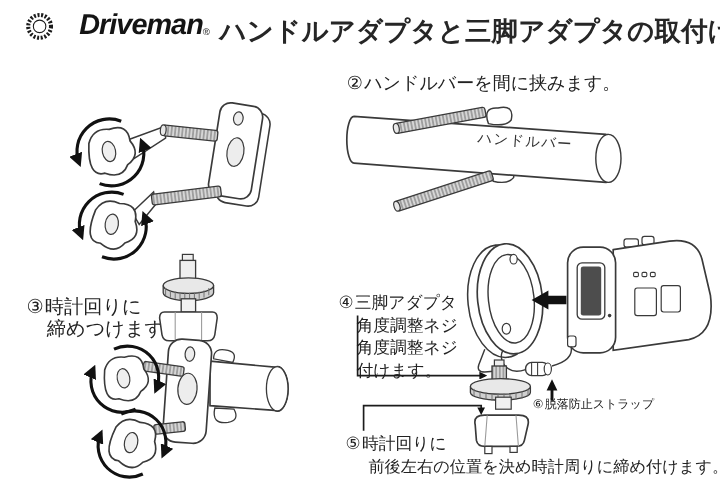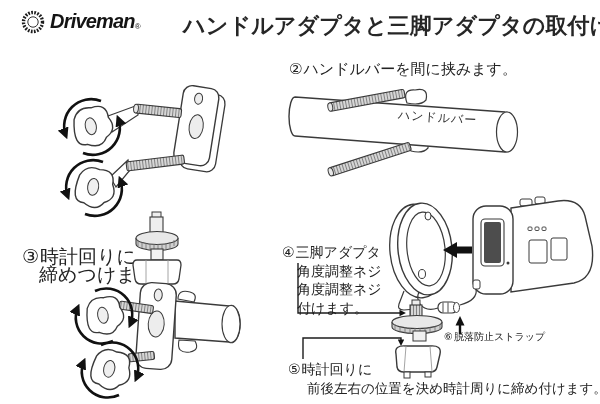--- a/index.html
+++ b/index.html
@@ -11,7 +11,7 @@
   svg.illus{position:absolute;overflow:visible;}
   
   #logo{left:20px;top:8px;display:flex;align-items:flex-start;}
-  #brand{font-size:20px;font-weight:bold;font-style:italic;letter-spacing:-0.8px;color:#141414;margin-left:4px;line-height:26px;}
+  #brand{font-size:24px;font-weight:bold;font-style:italic;letter-spacing:-0.8px;color:#141414;margin-left:20px;line-height:26px;}
   #brand-reg{font-size:8px;line-height:8px;margin-top:15px;color:#141414;}
   #page-title{left:183px;top:11px;font-size:22px;font-weight:bold;color:#262626;letter-spacing:0.2px;white-space:nowrap;}
   

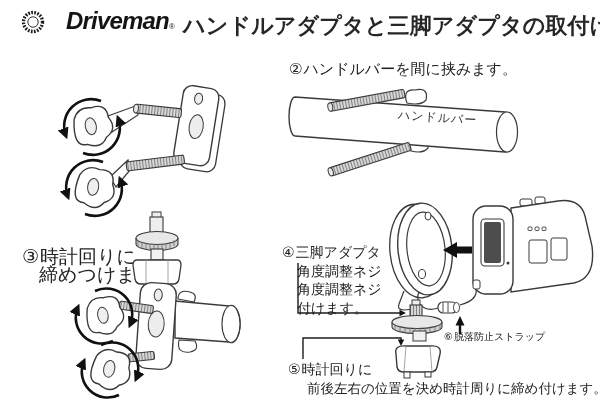--- a/index.html
+++ b/index.html
@@ -20,7 +20,7 @@
   .cnum{margin-right:1px;}
   #st1{left:22px;top:59px;font-size:15px;line-height:17.5px;}
   #st2{left:289px;top:60px;font-size:15px;}
-  #st3{left:22px;top:248px;font-size:19px;line-height:18px;}
+  #st3{left:22px;top:248px;font-size:16px;line-height:18px;}
   #st4{left:282px;top:243px;font-size:14px;line-height:18.5px;}
   #st5{left:288px;top:360px;font-size:14px;line-height:19px;}
   #st6{left:444px;top:330px;font-size:10px;}

